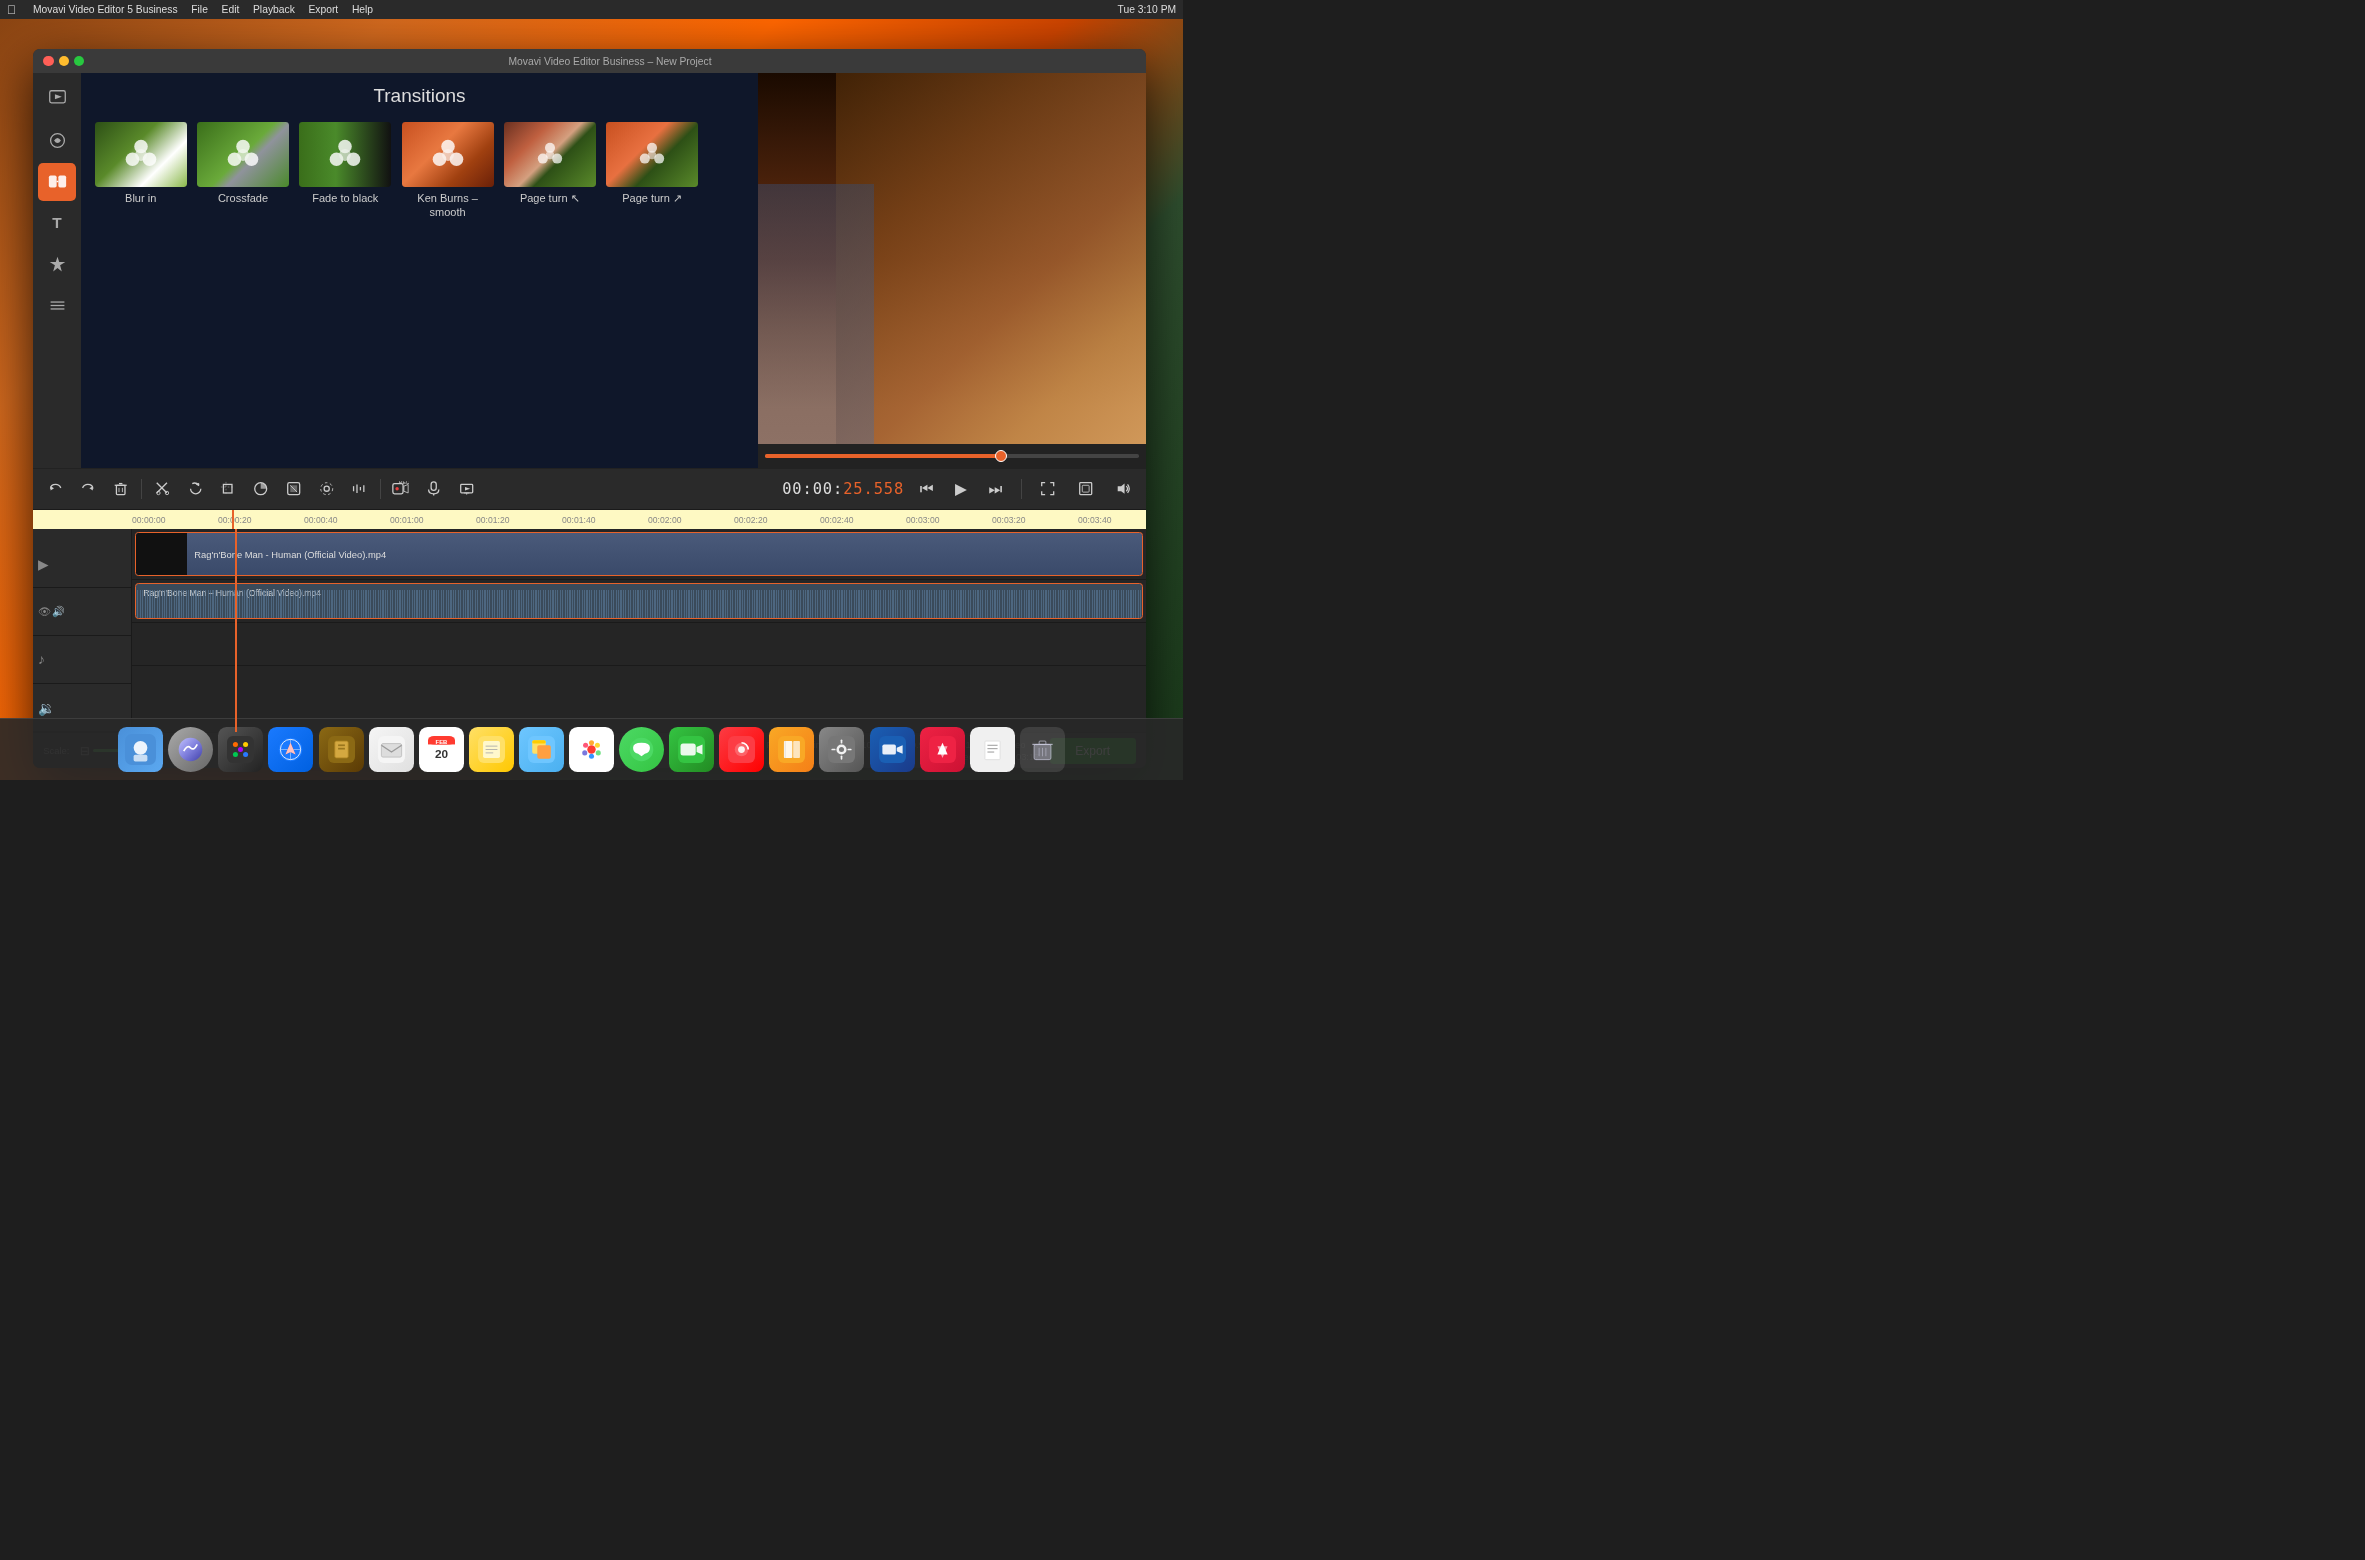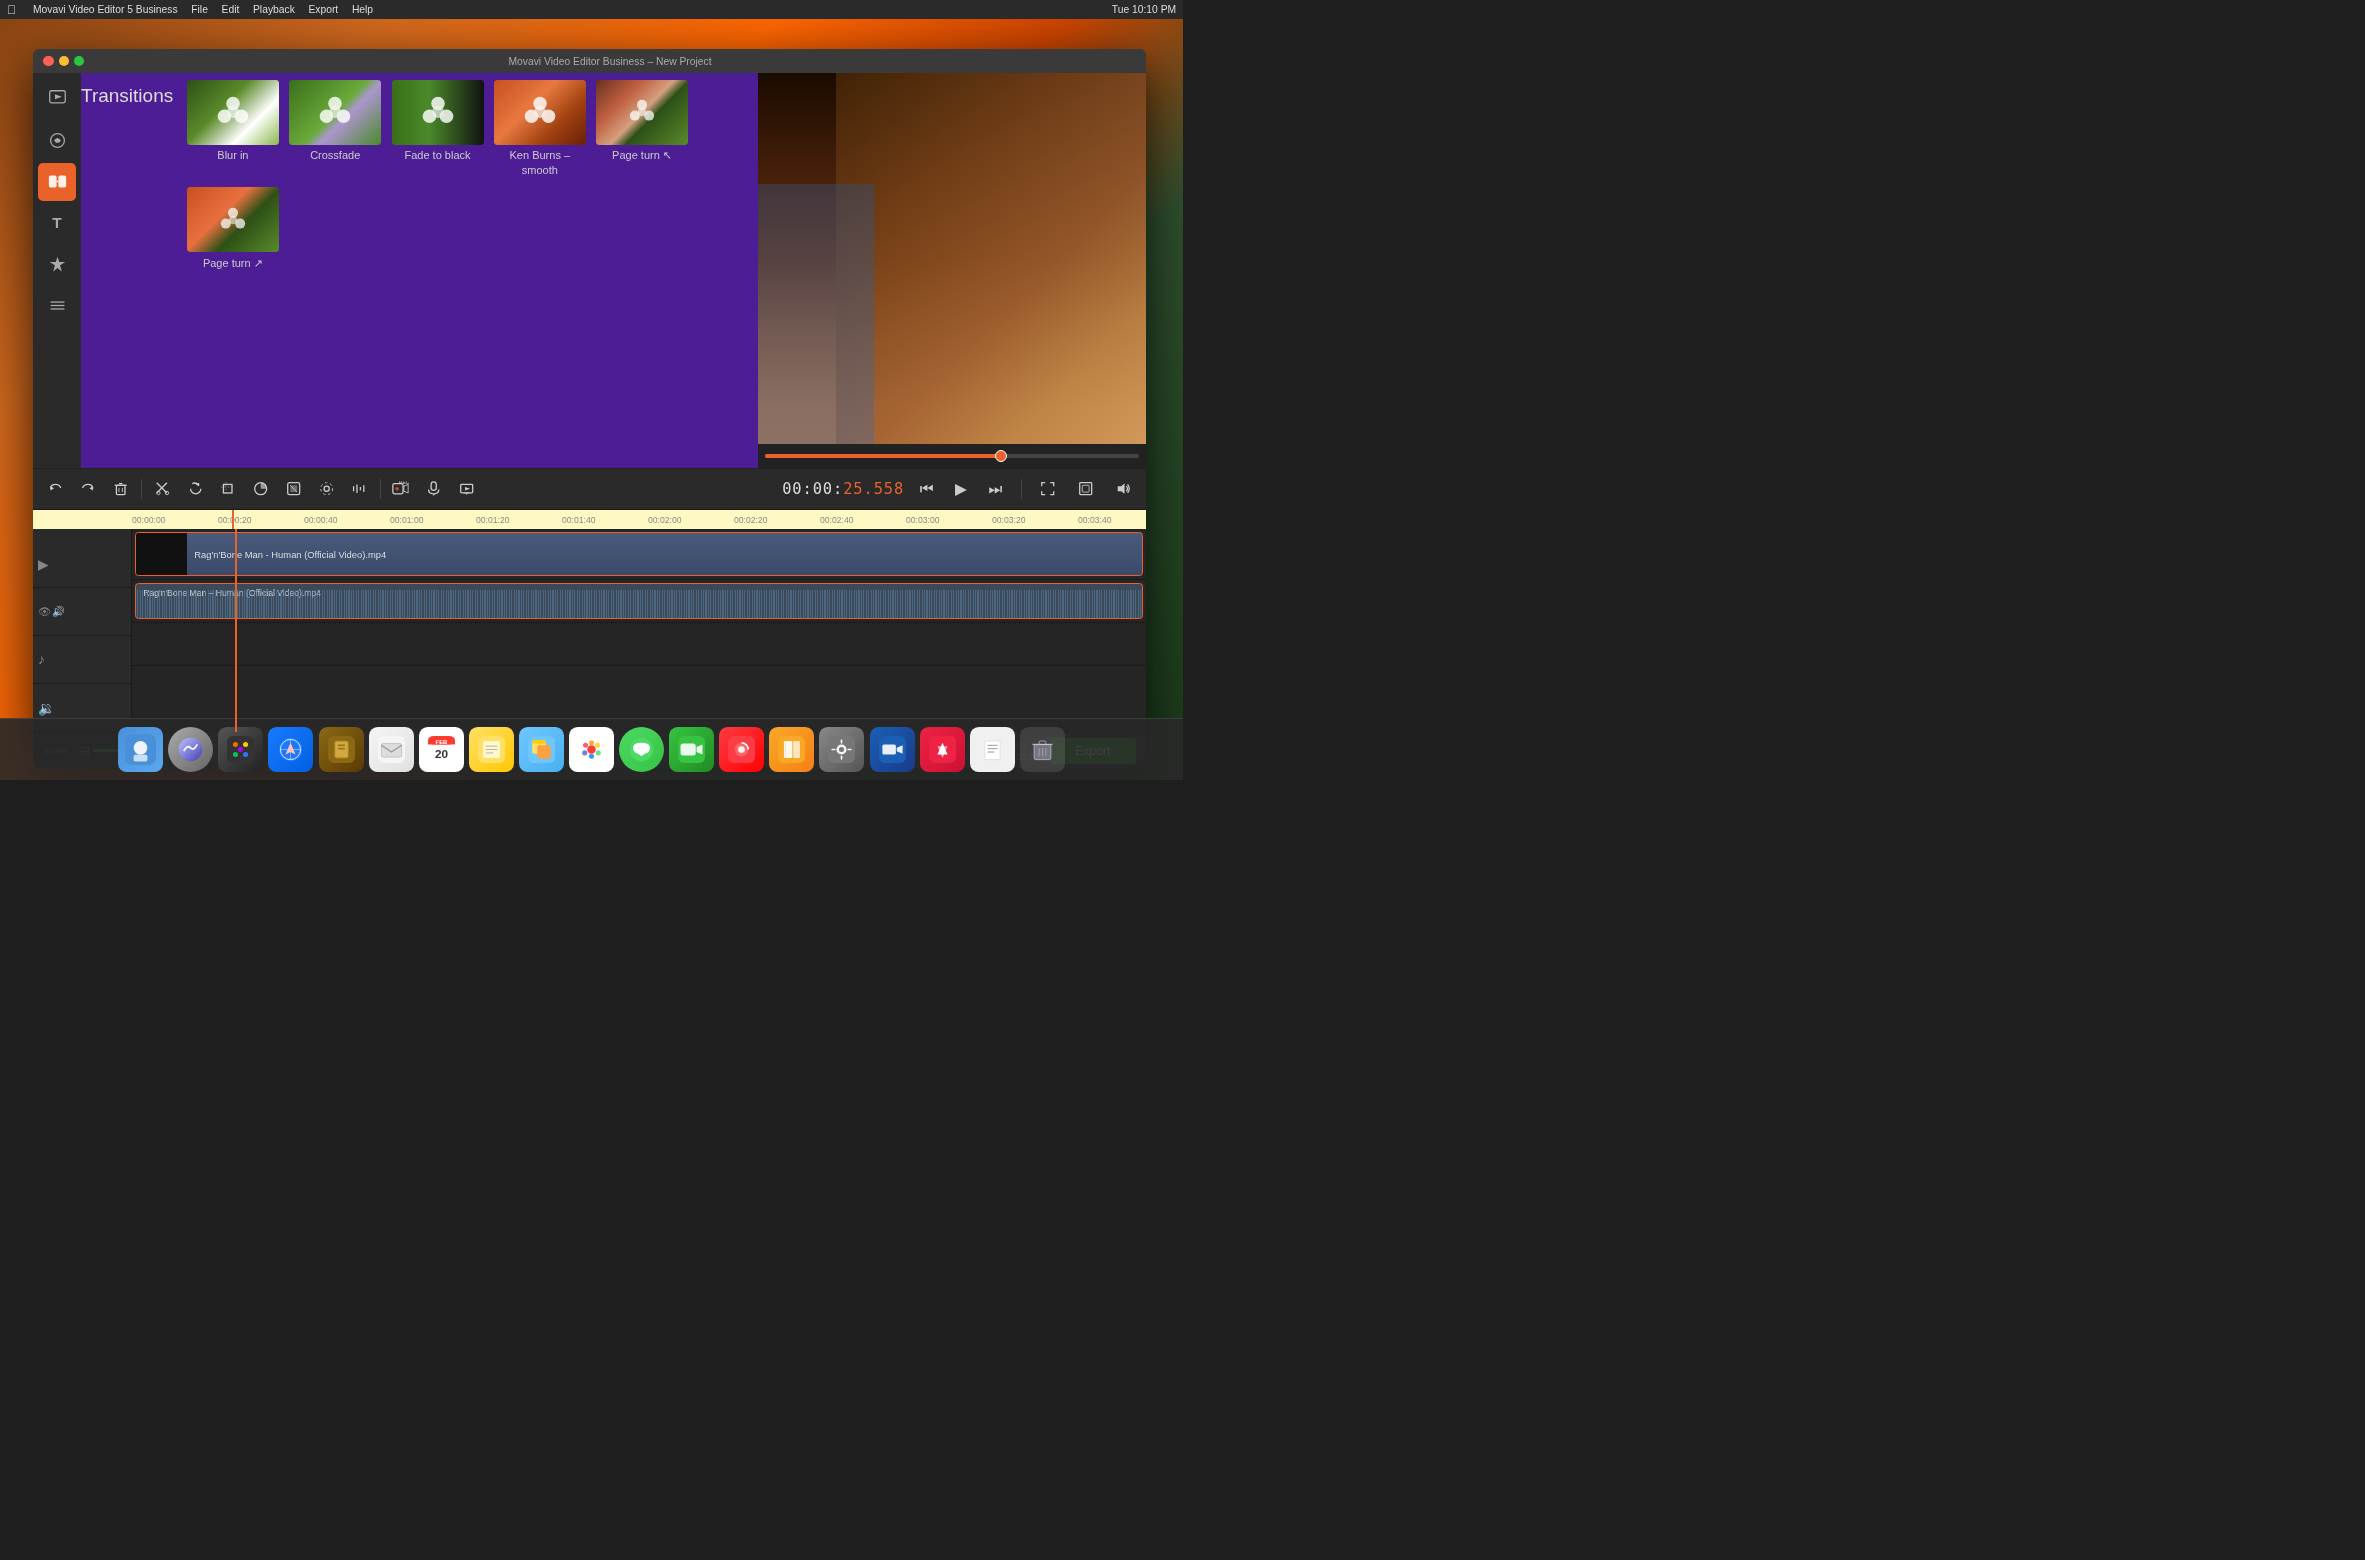--- a/index.html
+++ b/index.html
@@ -609,7 +609,7 @@
   <span class="menubar-item">Export</span>
   <span class="menubar-item">Help</span>
   <div class="menubar-right">
-    <span>Tue 10:10 PM</span>
+    <span>Tue 3:10 PM</span>
   </div>
 </div>
 

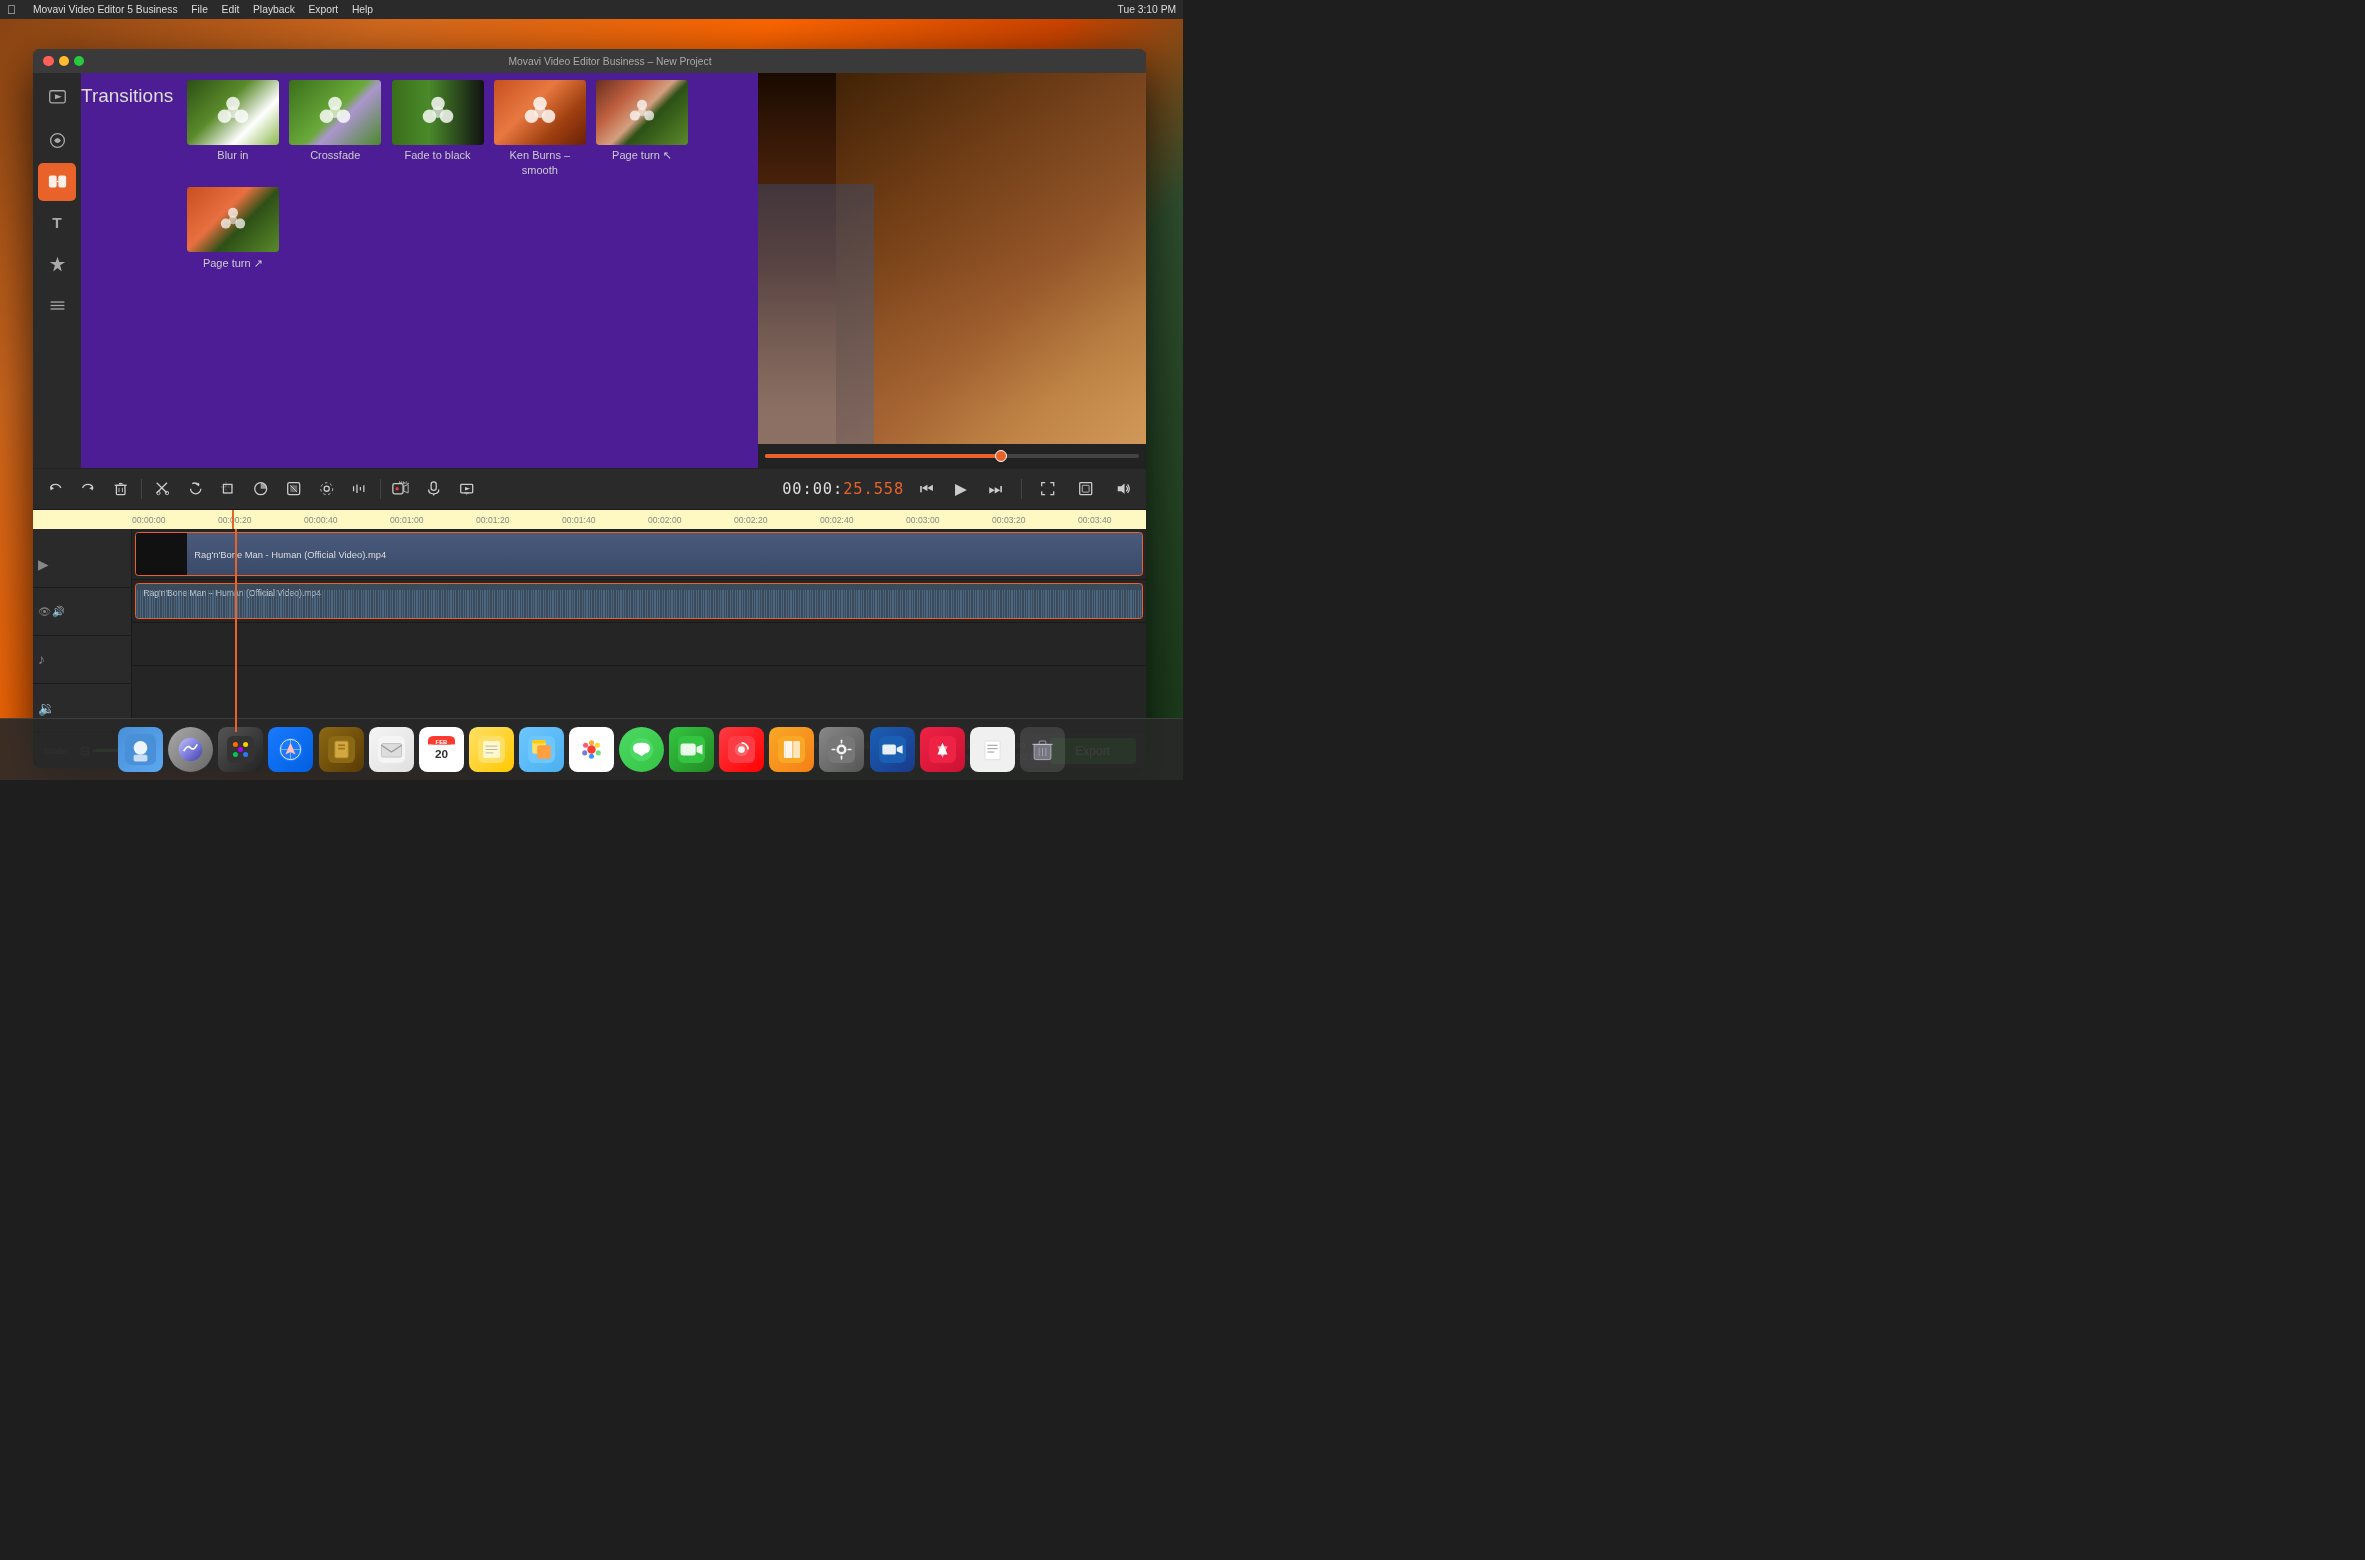--- a/index.html
+++ b/index.html
@@ -132,8 +132,9 @@
     
     .transitions-panel {
       width: 677px;
-      background: #4c1d95;
-      display: flex;
+      background: #0f172a;
+      display: flex;
+      flex-direction: column;
       flex-shrink: 0;
     }
     .transitions-title {

